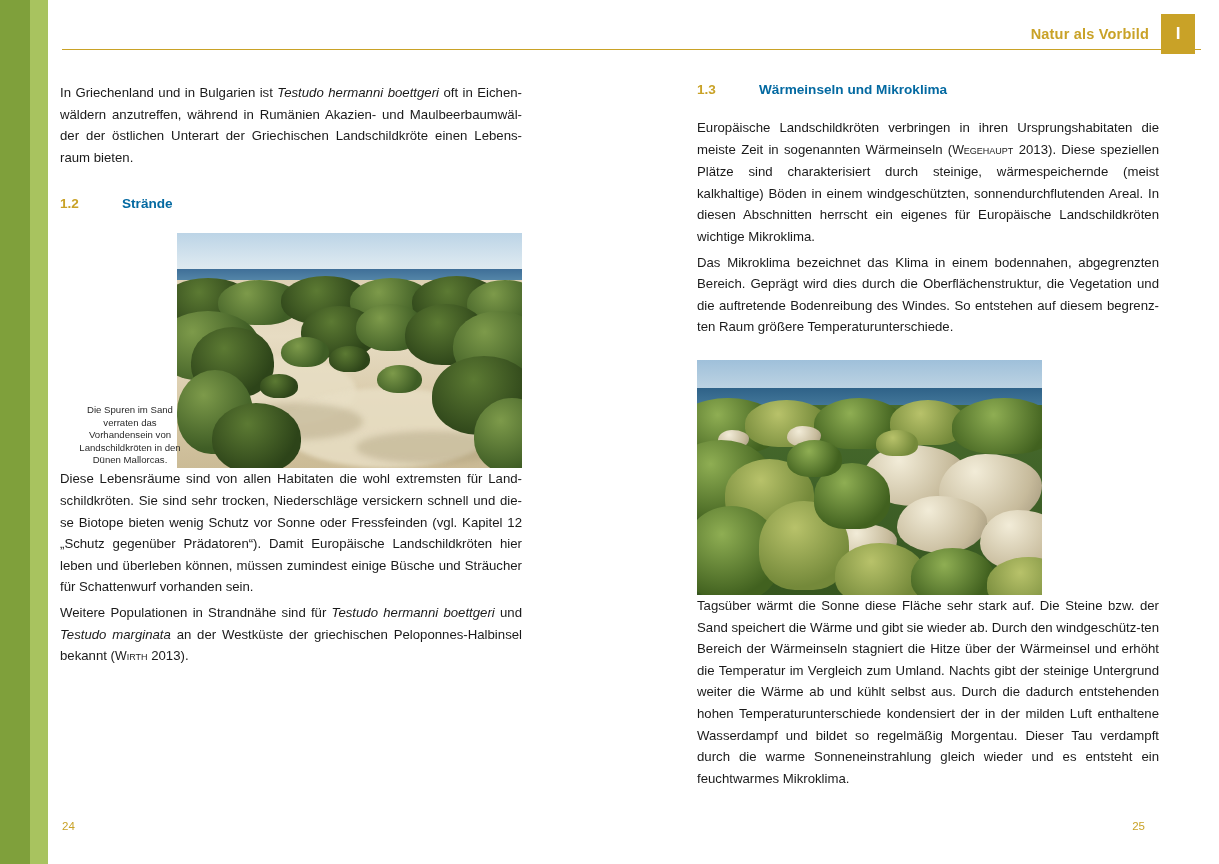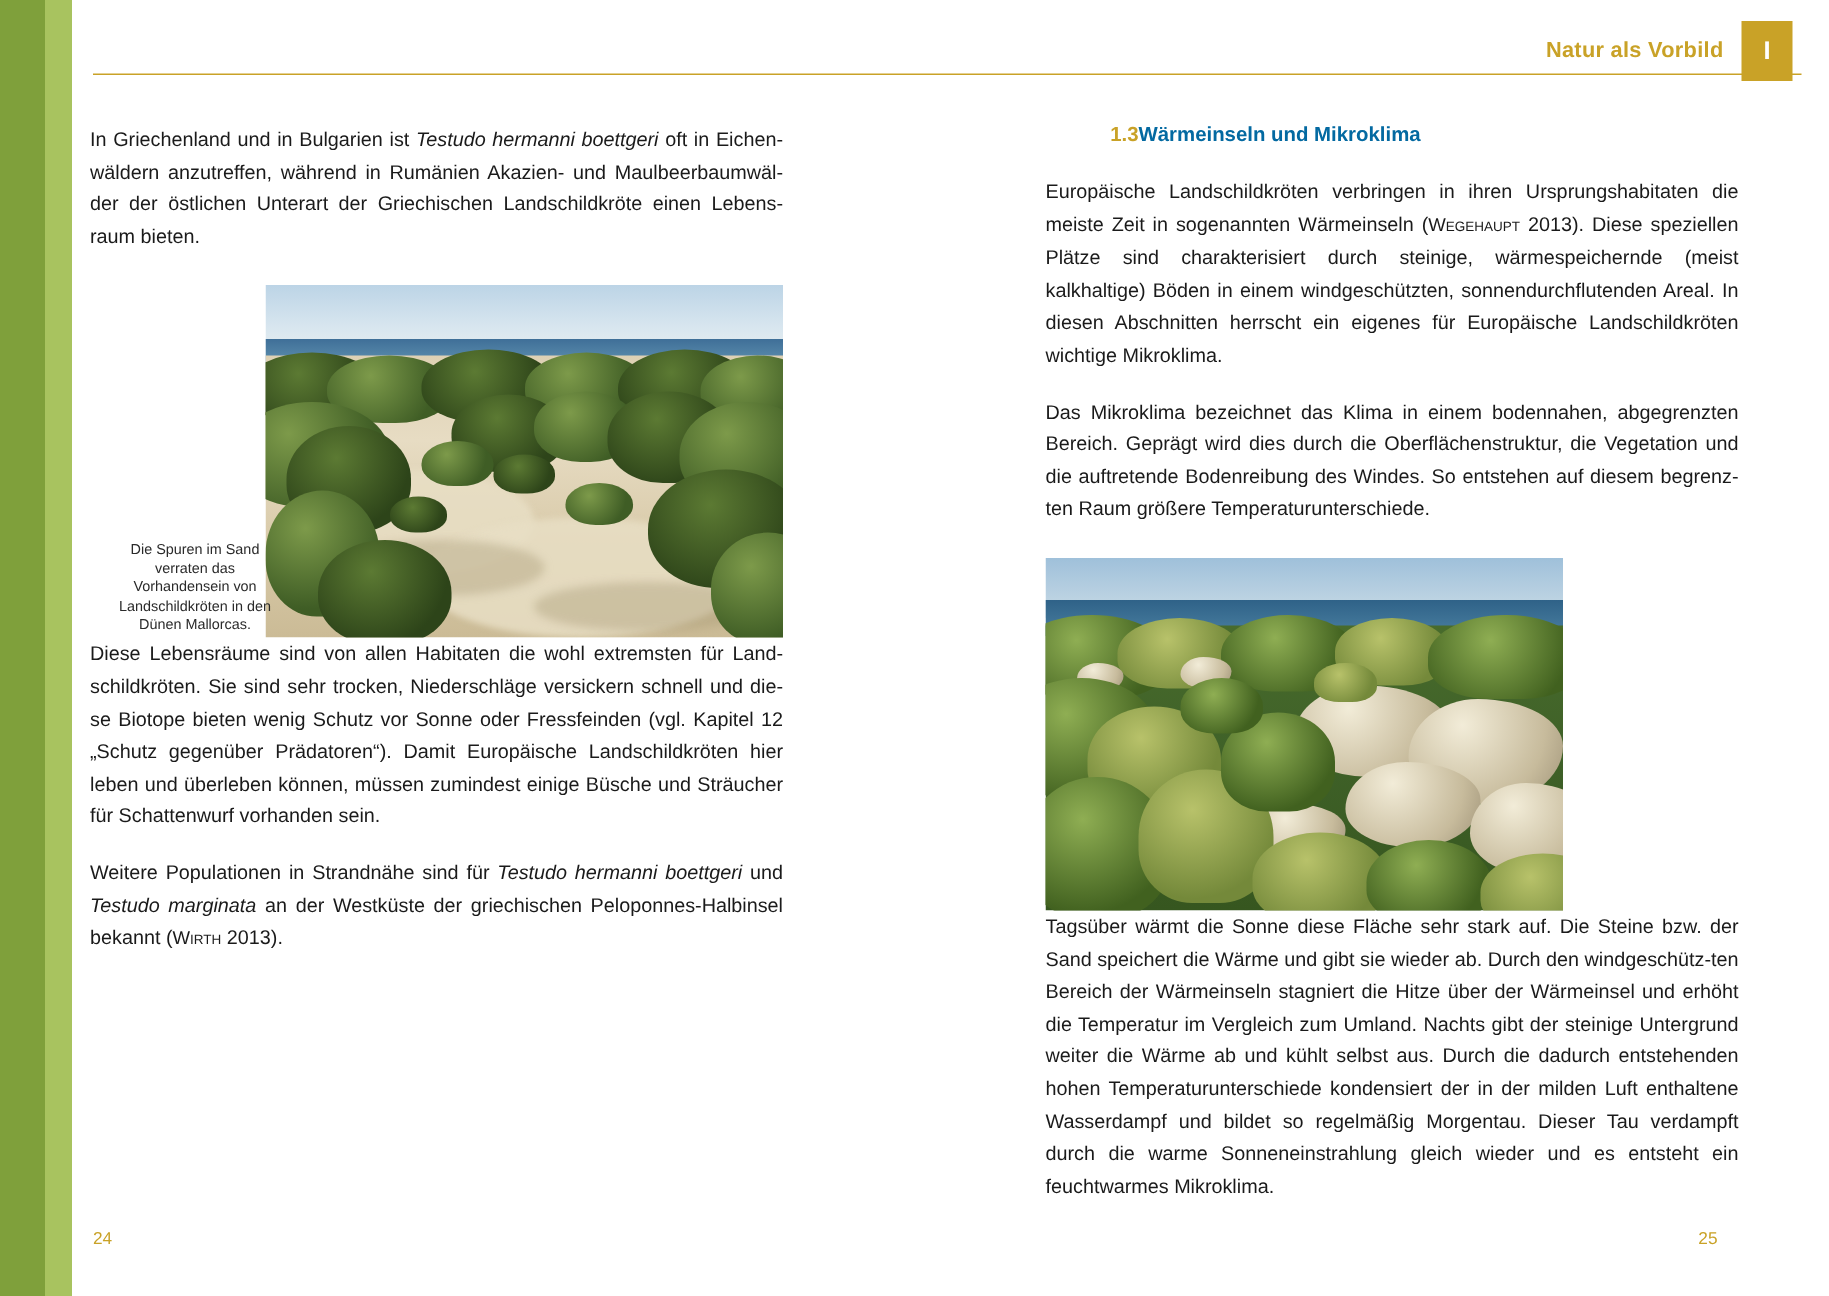--- a/index.html
+++ b/index.html
@@ -110,7 +110,6 @@
     display: flex;
     align-items: baseline;
     margin: 28px 0 20px 0;
-    text-align: right;
   }
   .sec-num {
     width: 62px;

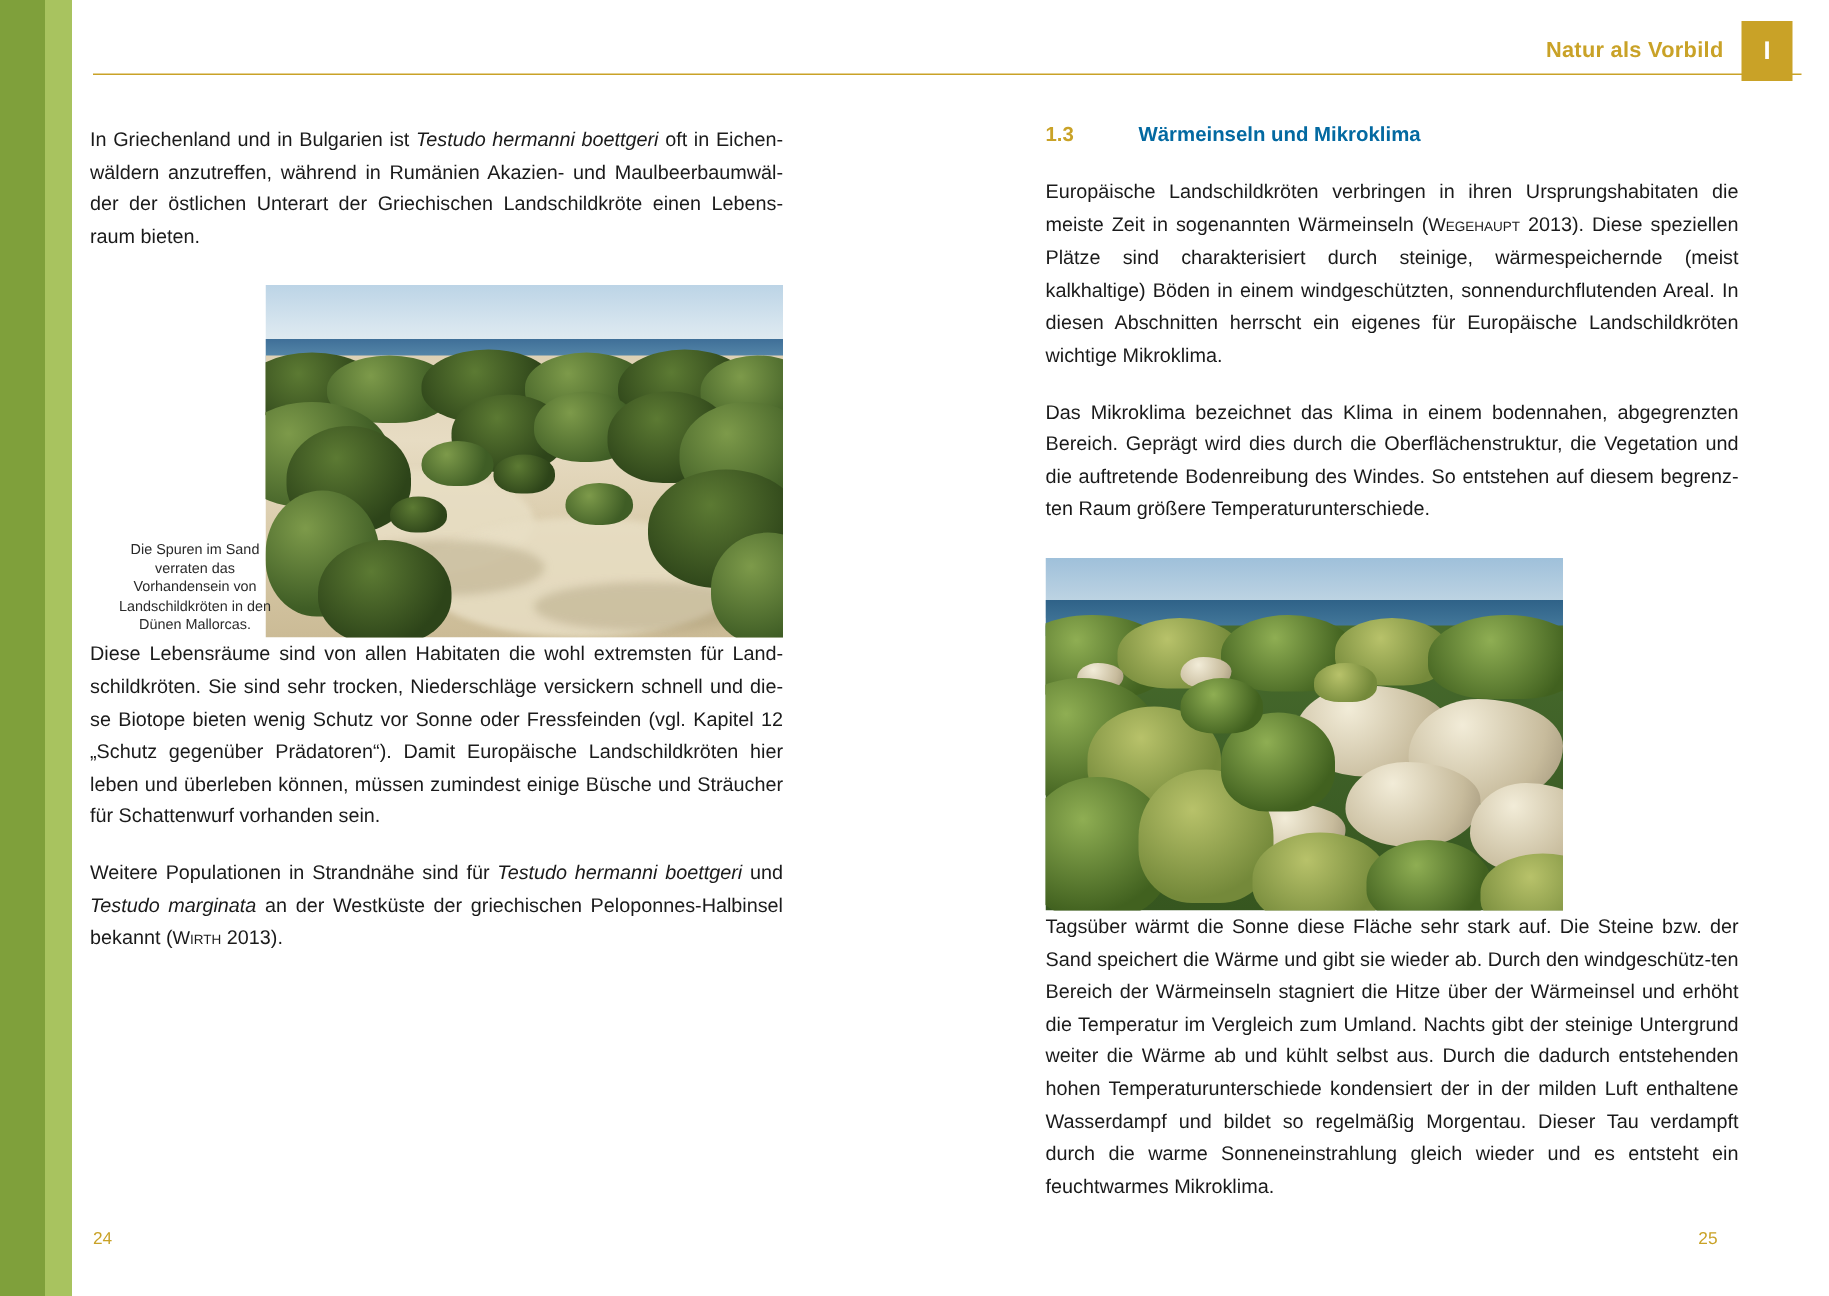--- a/index.html
+++ b/index.html
@@ -248,6 +248,10 @@
 
     <p class="body"><span>In Griechenland und in Bulgarien ist </span><span class="it">Testudo hermanni boettgeri</span><span> oft in Eichen-wäldern anzutreffen, während in Rumänien Akazien- und Maulbeerbaumwäl-der der östlichen Unterart der Griechischen Landschildkröte einen Lebens-raum bieten.</span></p>
 
+    <div class="sec-head">
+      <span class="sec-num">1.2</span>
+      <span class="sec-title">Strände</span>
+    </div>
 
 
     <div class="figure fig-left">

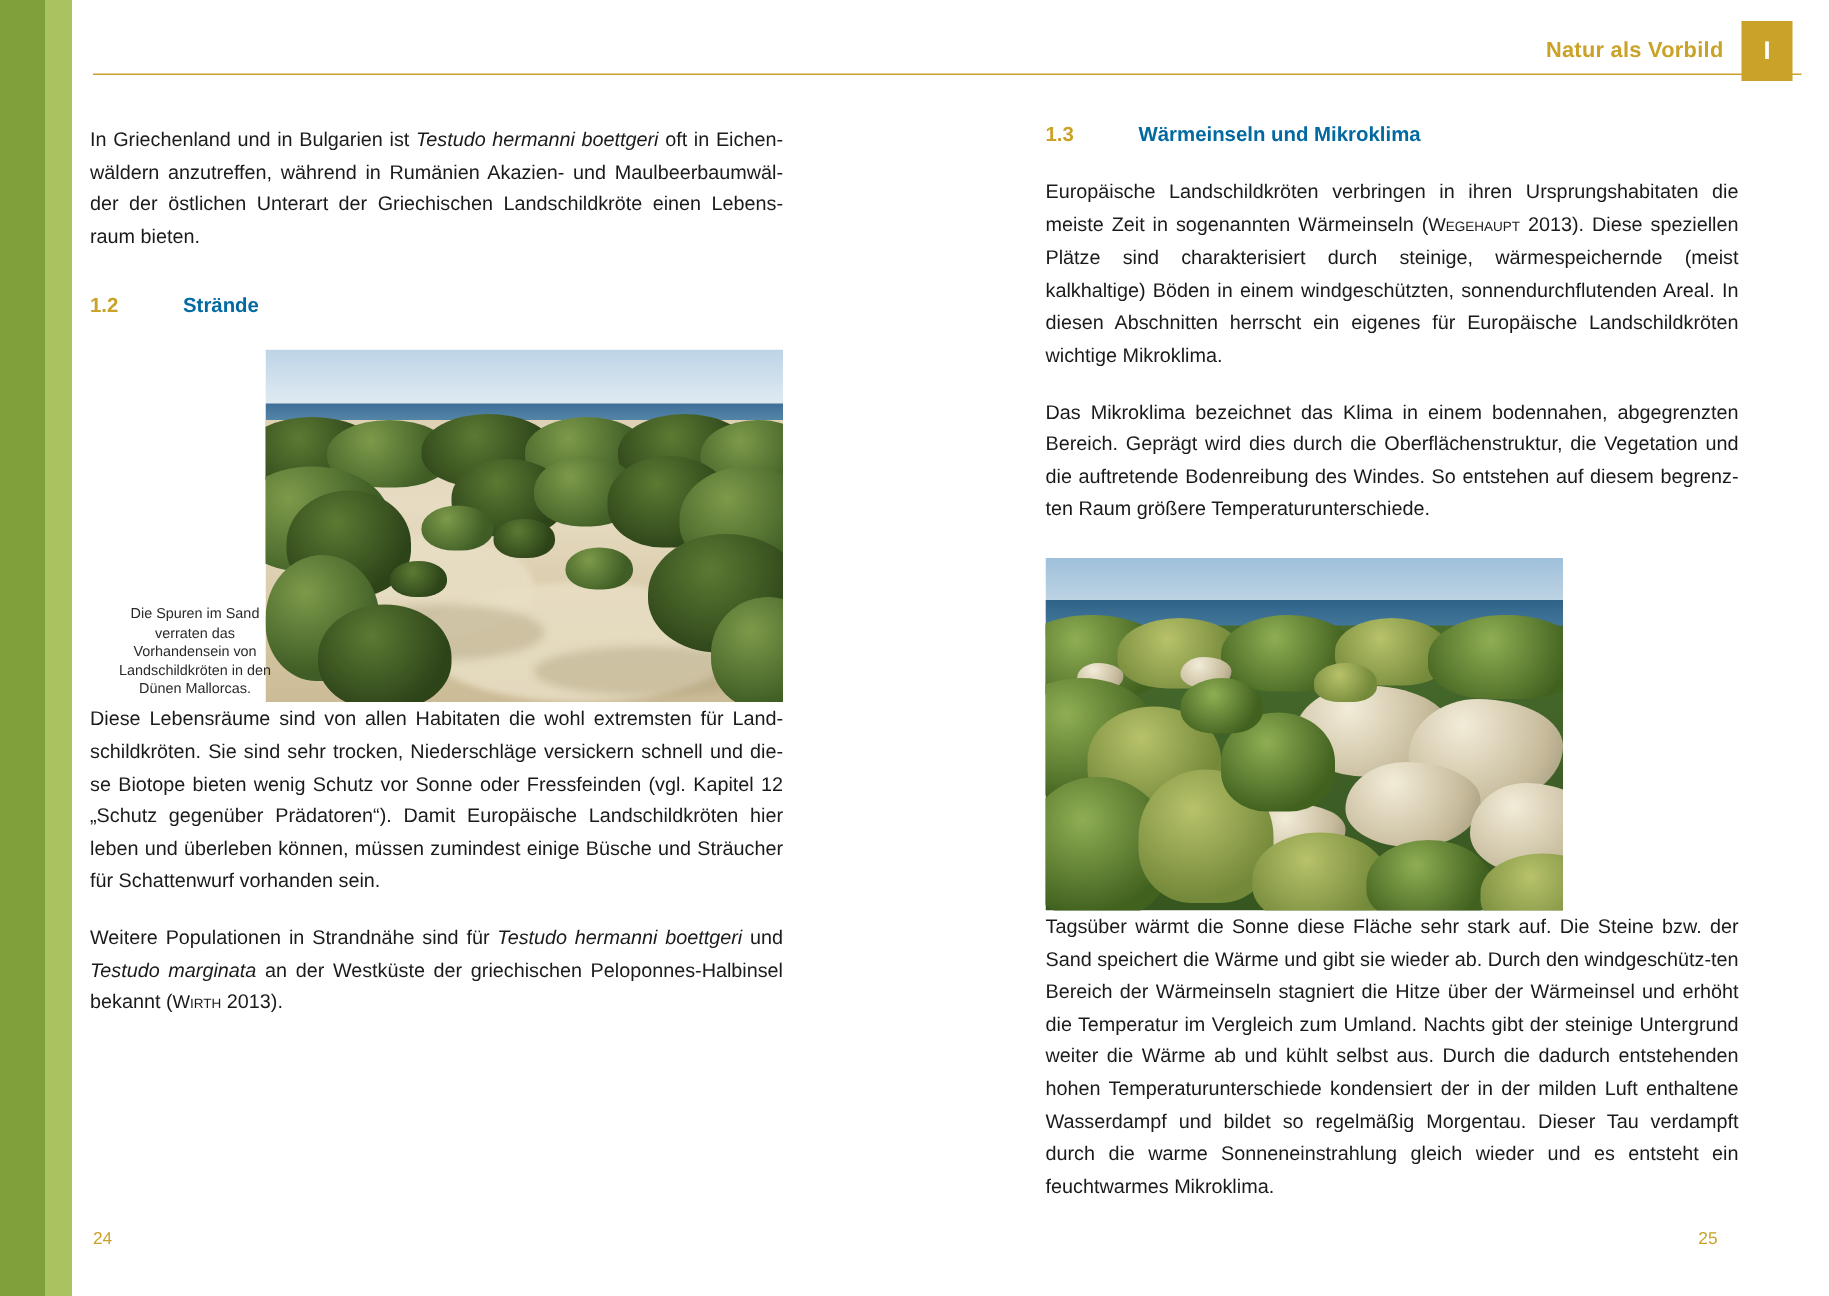--- a/index.html
+++ b/index.html
@@ -96,7 +96,7 @@
     text-justify: inter-word;
     hyphens: manual;
   }
-  p.body + p.body { margin-top: 16px; }
+  p.body + p.body { margin-top: 4px; }
   .para-gap { margin-top: 19px; }
 
   .it { font-style: italic; }

